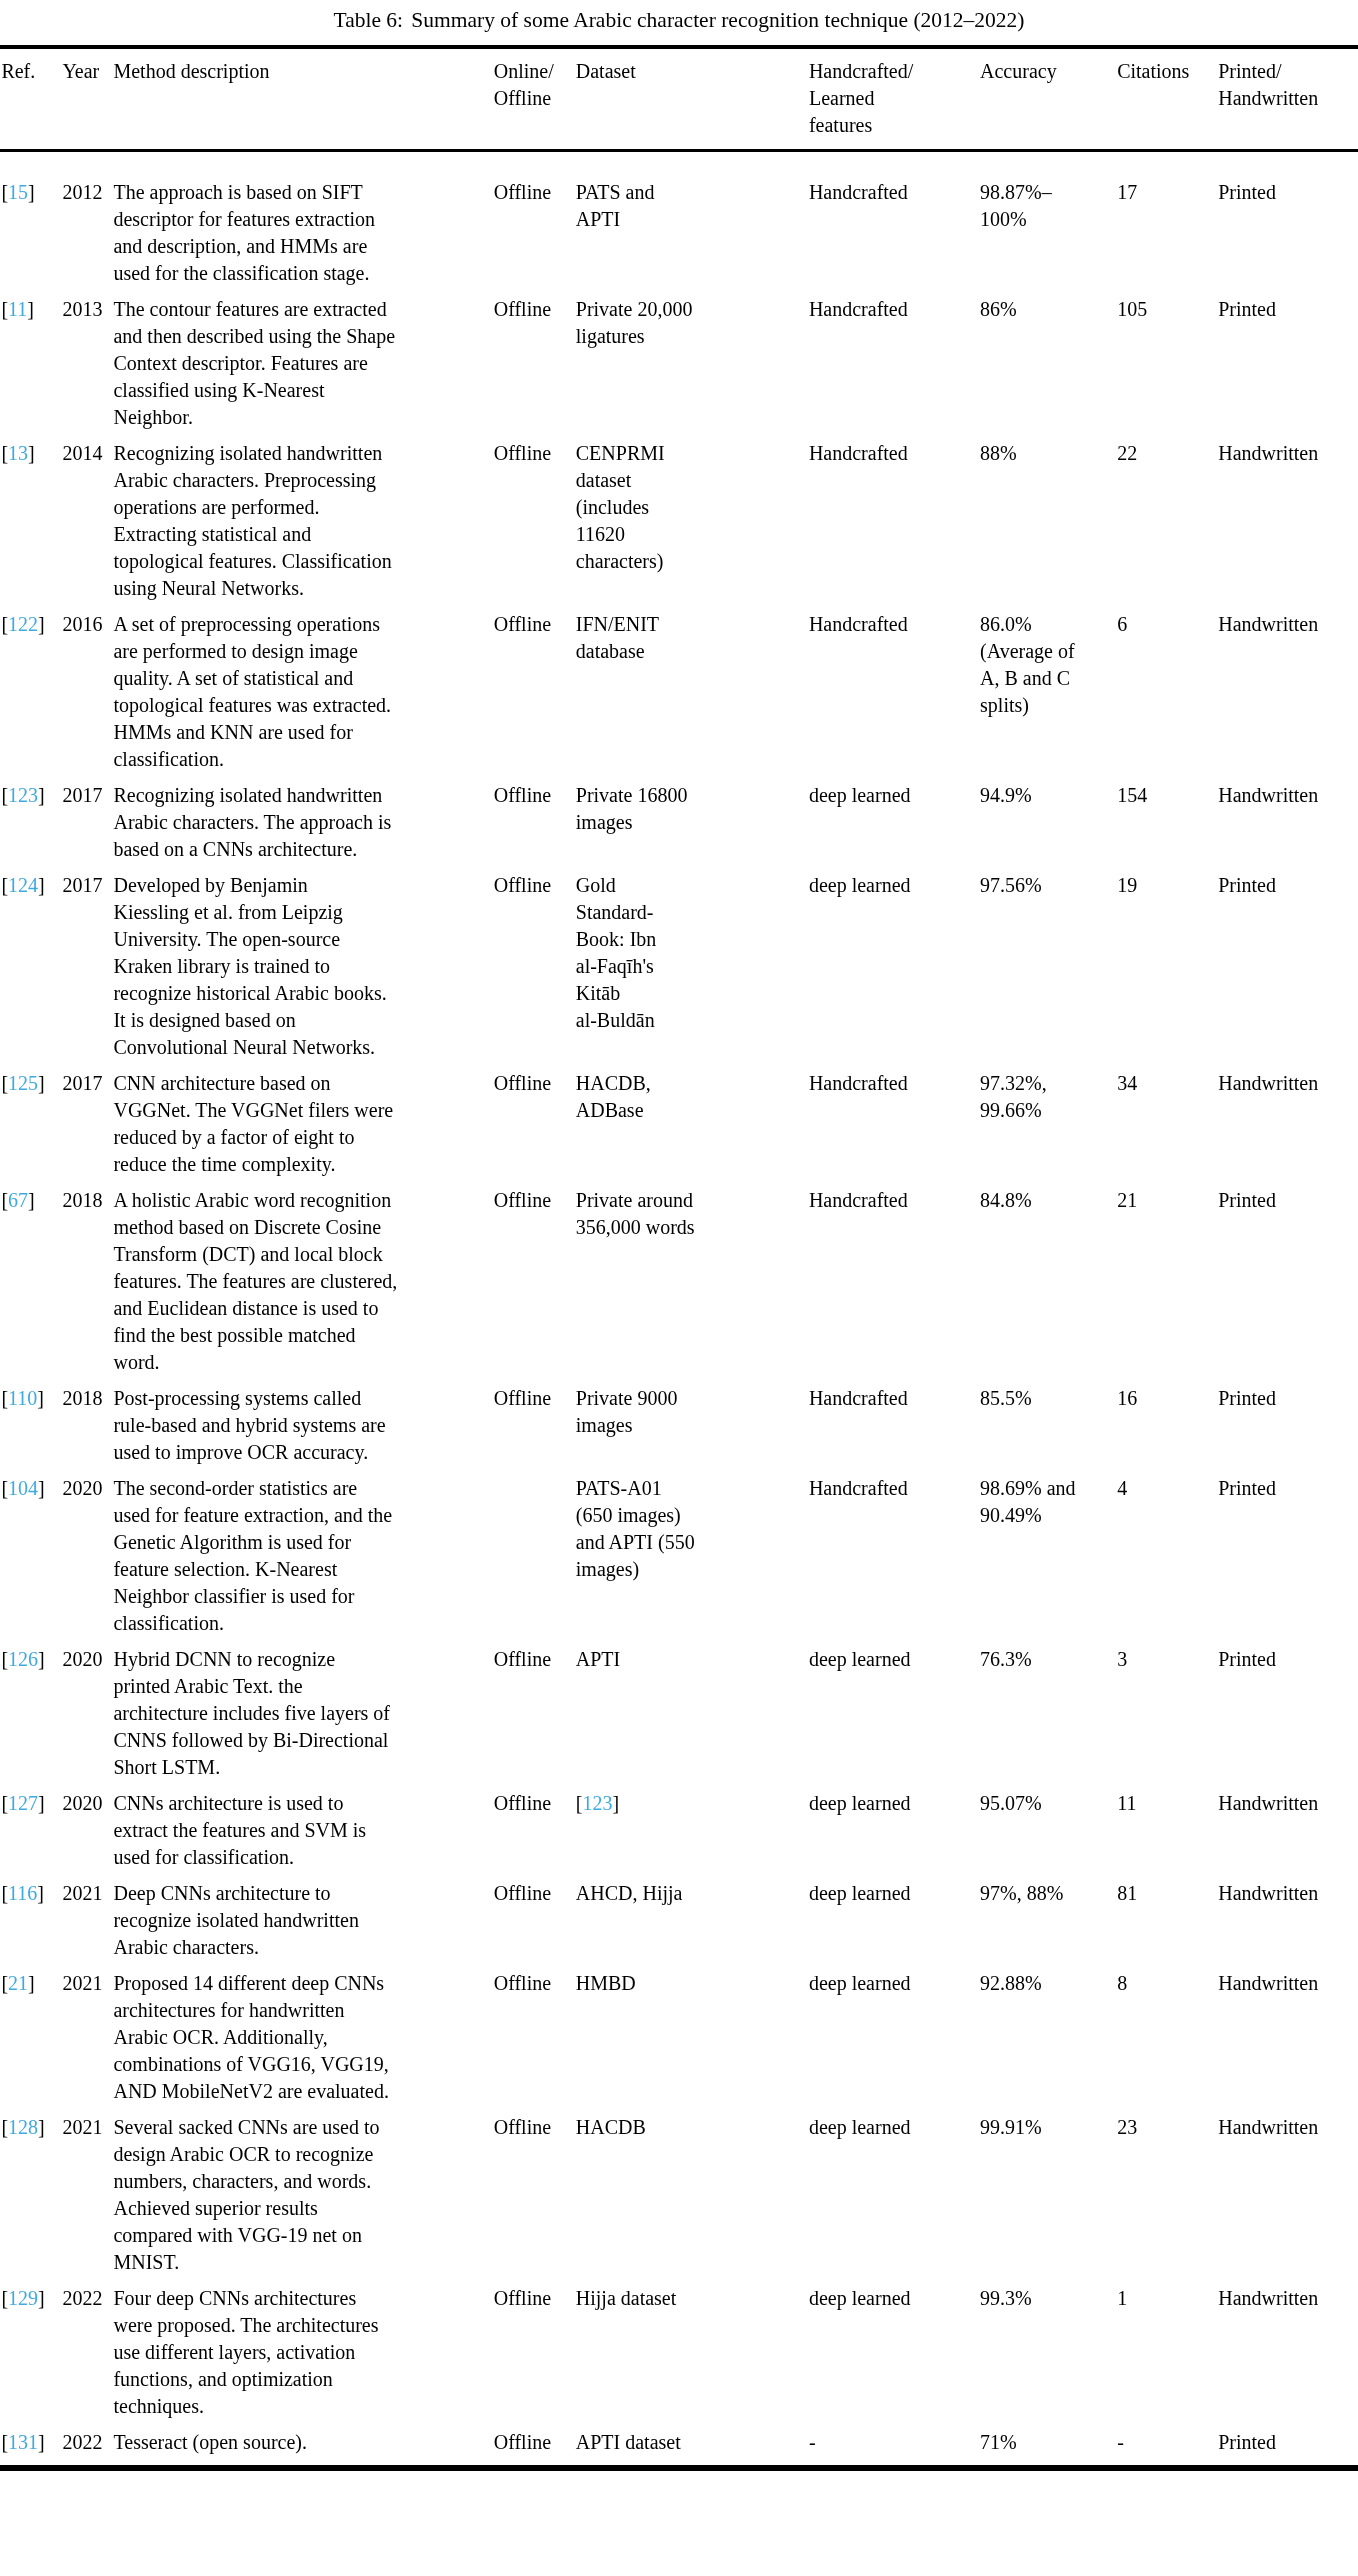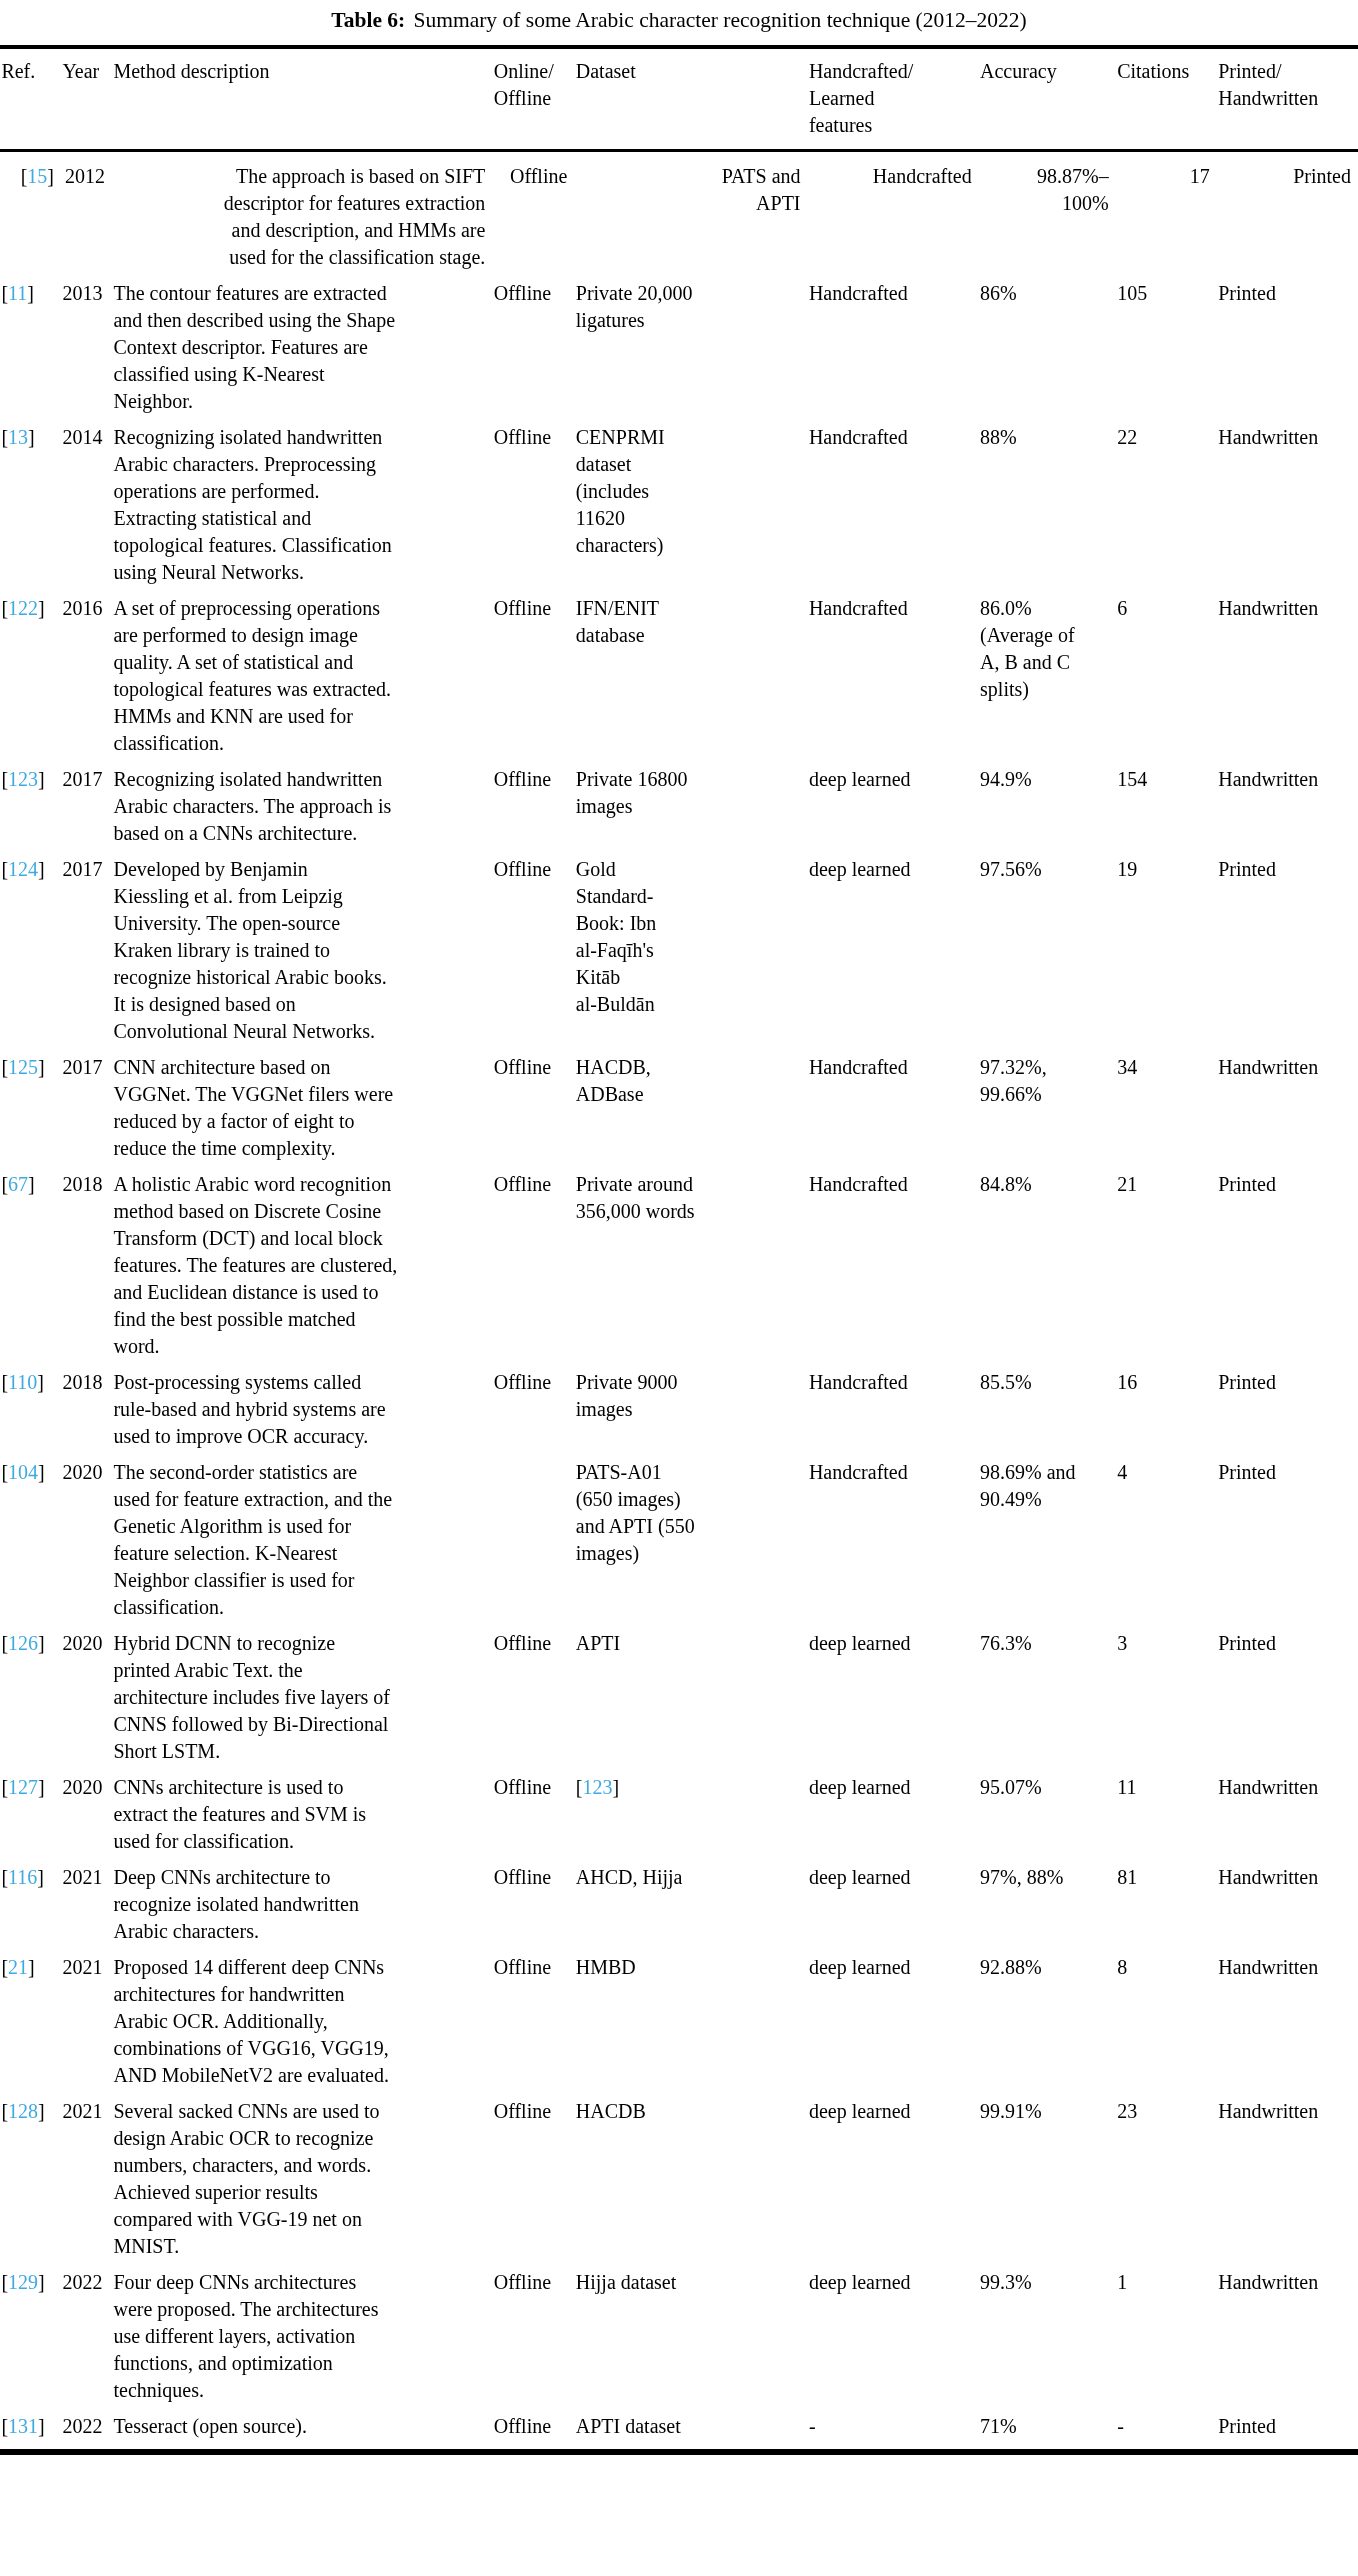--- a/index.html
+++ b/index.html
@@ -19,7 +19,7 @@
     font-size: 21.5px;
     line-height: 28px;
   }
-  .caption .lbl { font-weight: bold; margin-right: 8.3px; }
+  .caption .lbl { font-weight: normal; margin-right: 8.3px; }
   table.summary {
     width: 1358px;
     border-collapse: collapse;

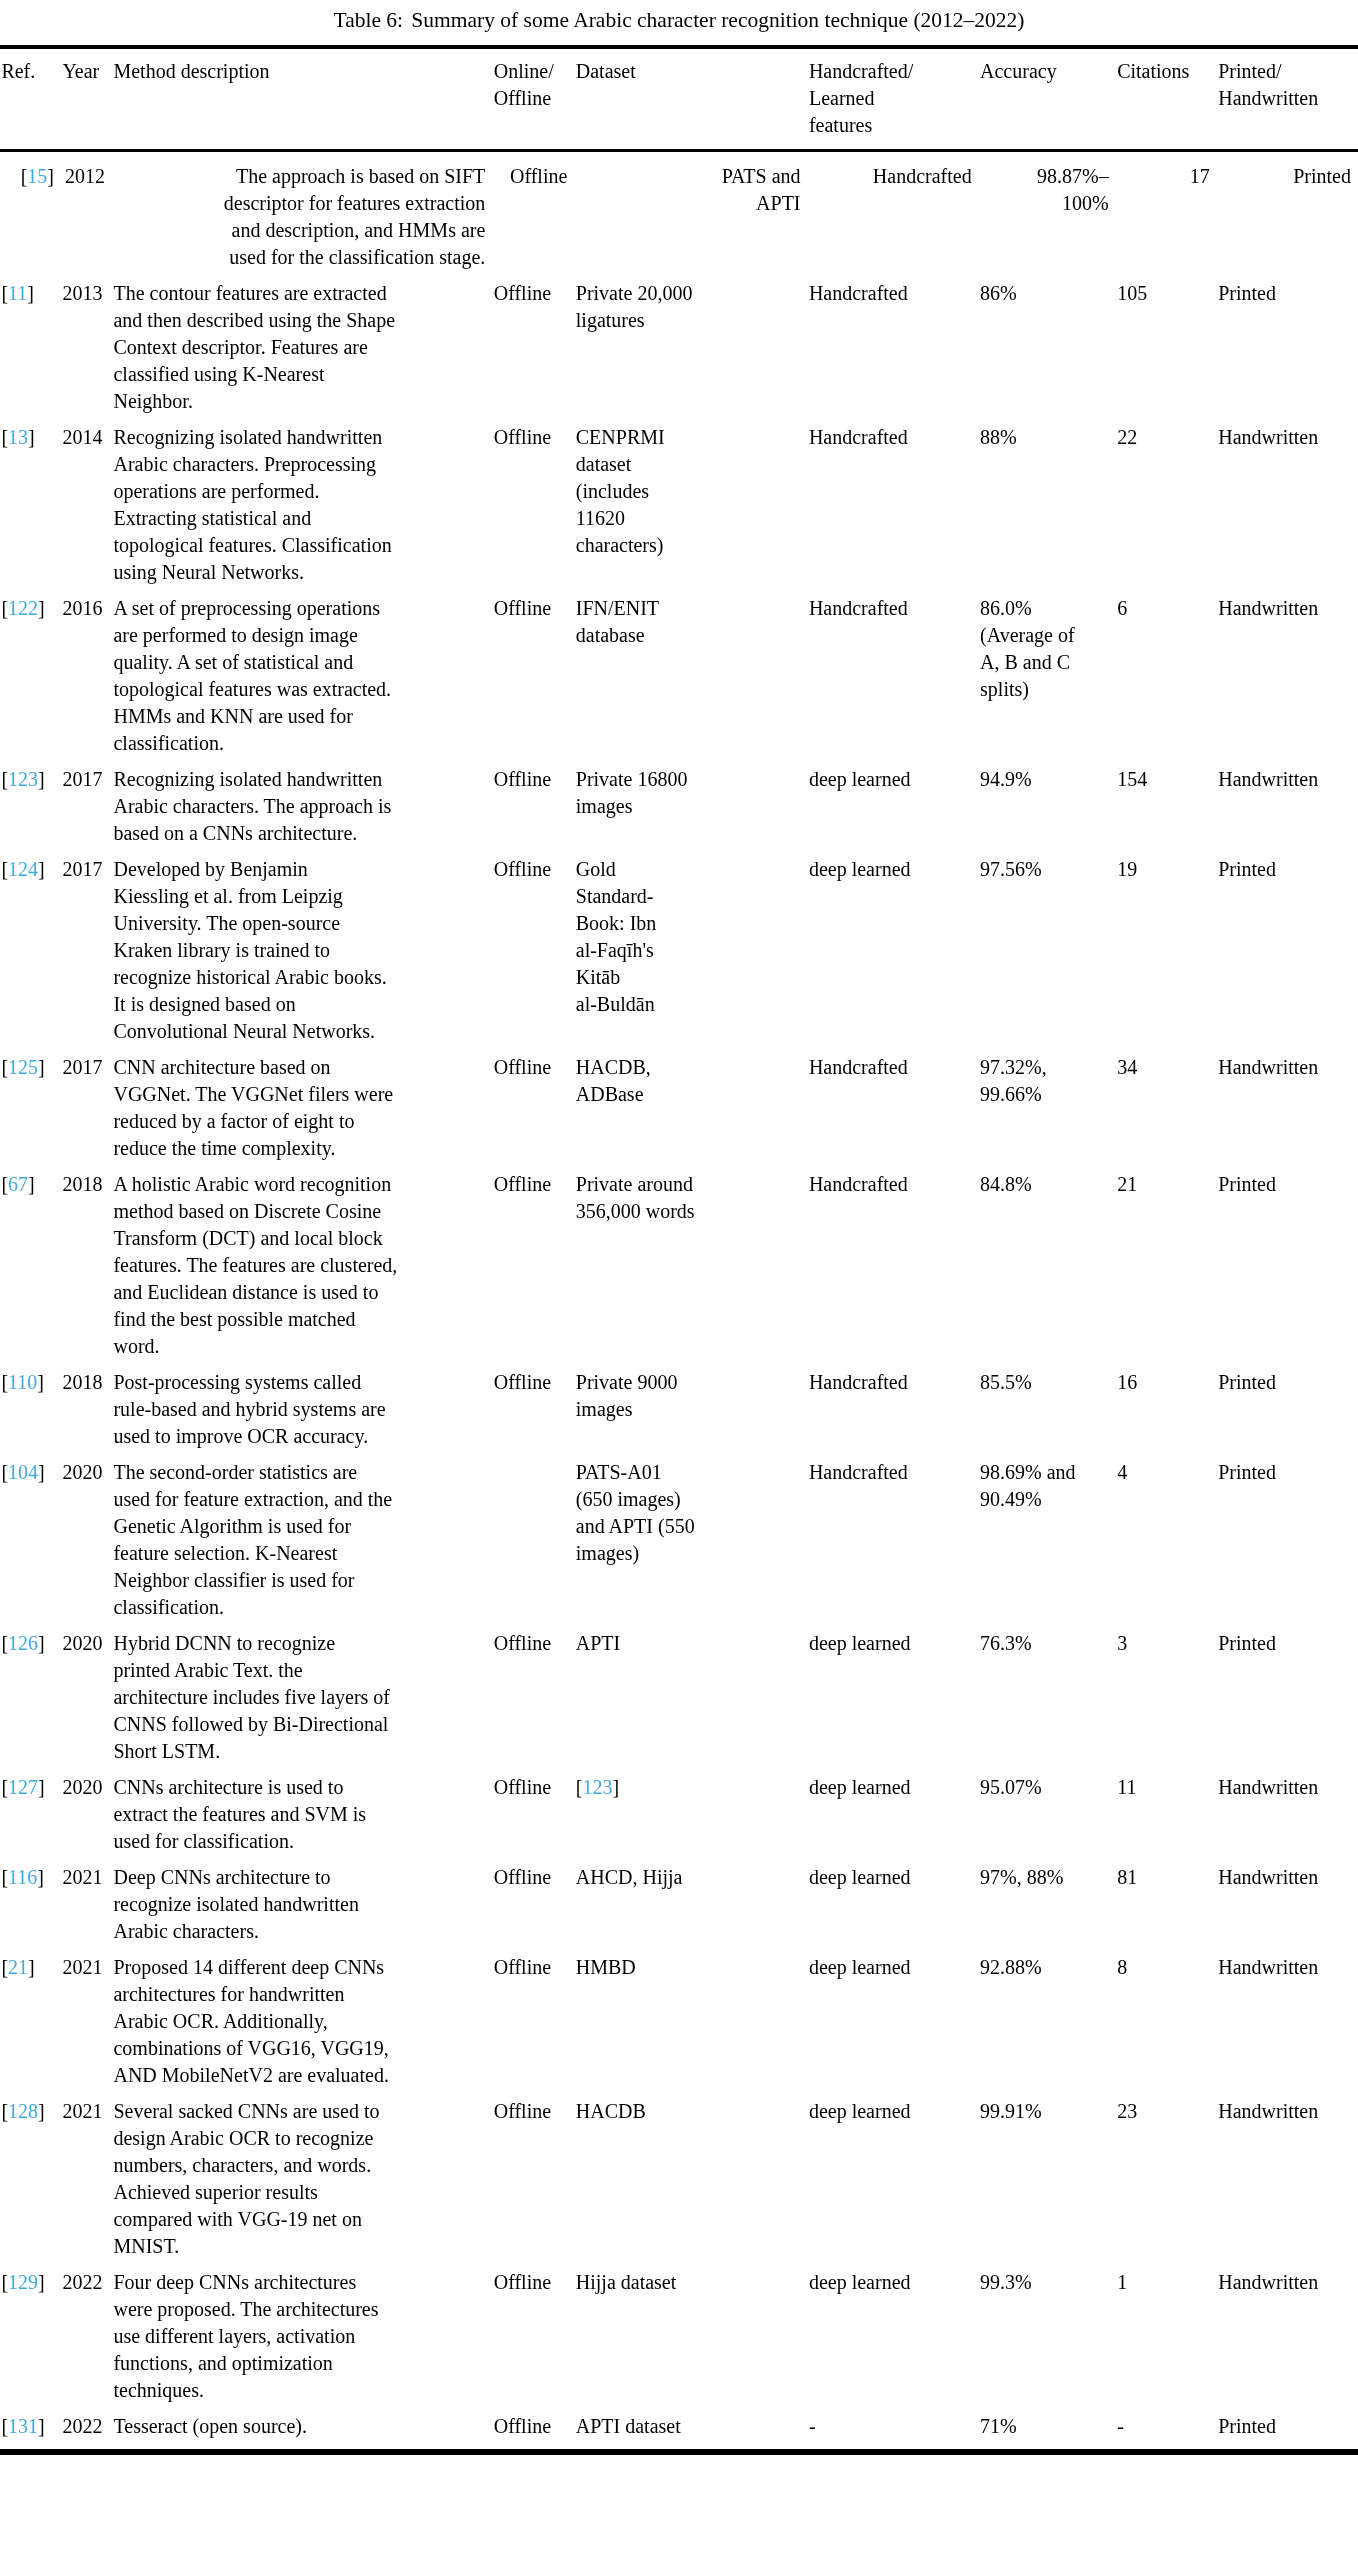--- a/index.html
+++ b/index.html
@@ -40,7 +40,7 @@
     overflow: hidden;
   }
   td { padding: 0 7px 9px 1.4px; }
-  tbody tr:first-child td { padding-top: 11px; text-align: right; }
+  tbody tr:first-child td { padding-top: 27px; }
   .cite { color: var(--link-color, #3fa9e1); }
 </style>
 </head>

